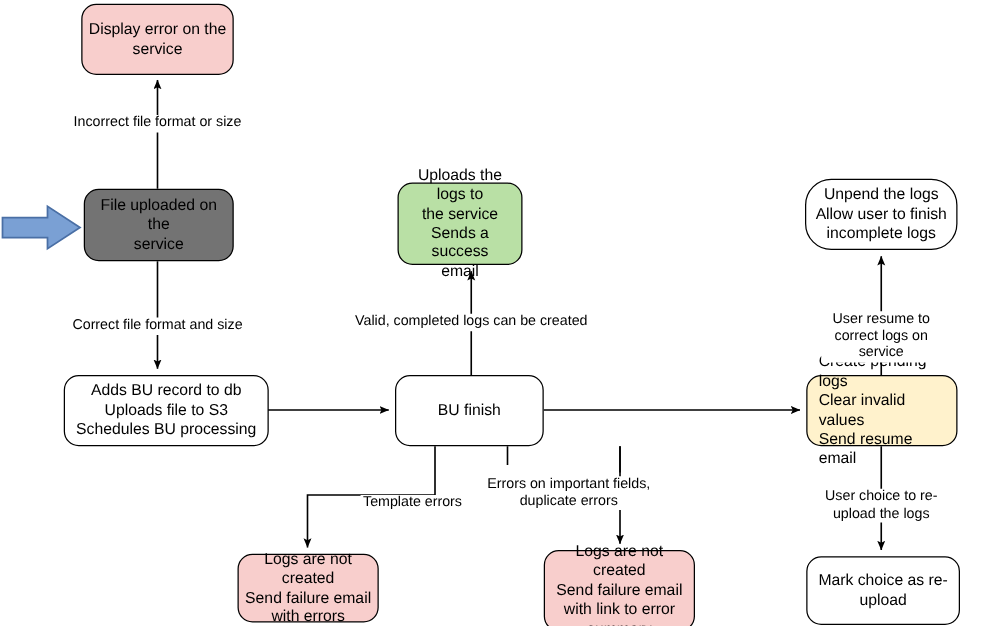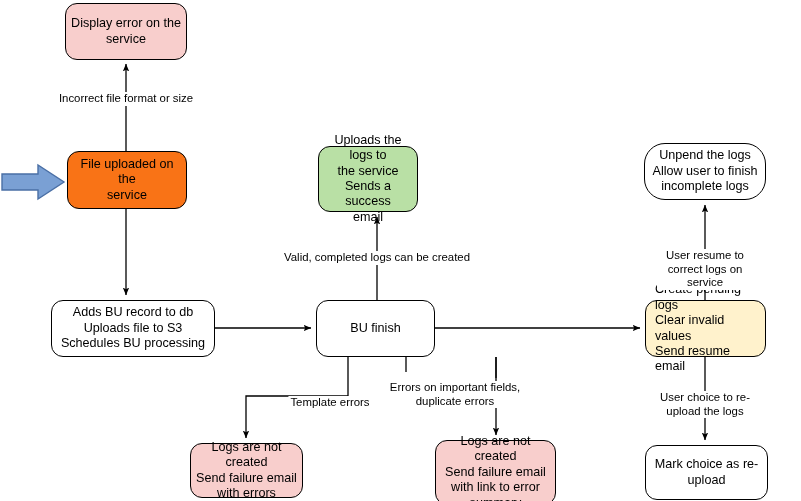--- a/index.html
+++ b/index.html
@@ -40,7 +40,7 @@
     white-space: pre-line;
   }
   .node.fill-pink   { background: #f8cecc; }
-  .node.fill-blue   { background: #f97316; }
+  .node.fill-blue   { background: #737373; }
   .node.fill-green  { background: #b9e0a5; }
   .node.fill-yellow { background: #fff2cc; }
   .node.align-left {

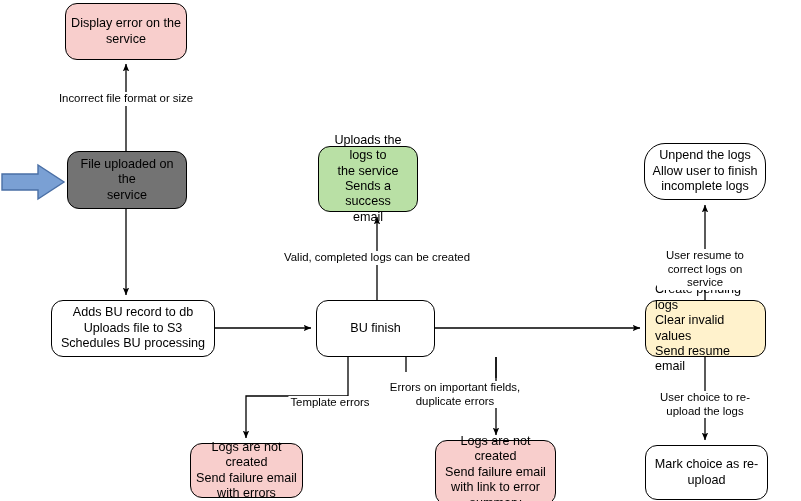--- a/index.html
+++ b/index.html
@@ -162,6 +162,7 @@
 
   <div class="edge-label center" style="left:126px; top:92px;">Incorrect file format or size</div>
 
+  <div class="edge-label center" style="left:126px; top:254px;">Correct file format and size</div>
 
   <div class="edge-label center" style="left:377px; top:251px;">Valid, completed logs can be created</div>
 

